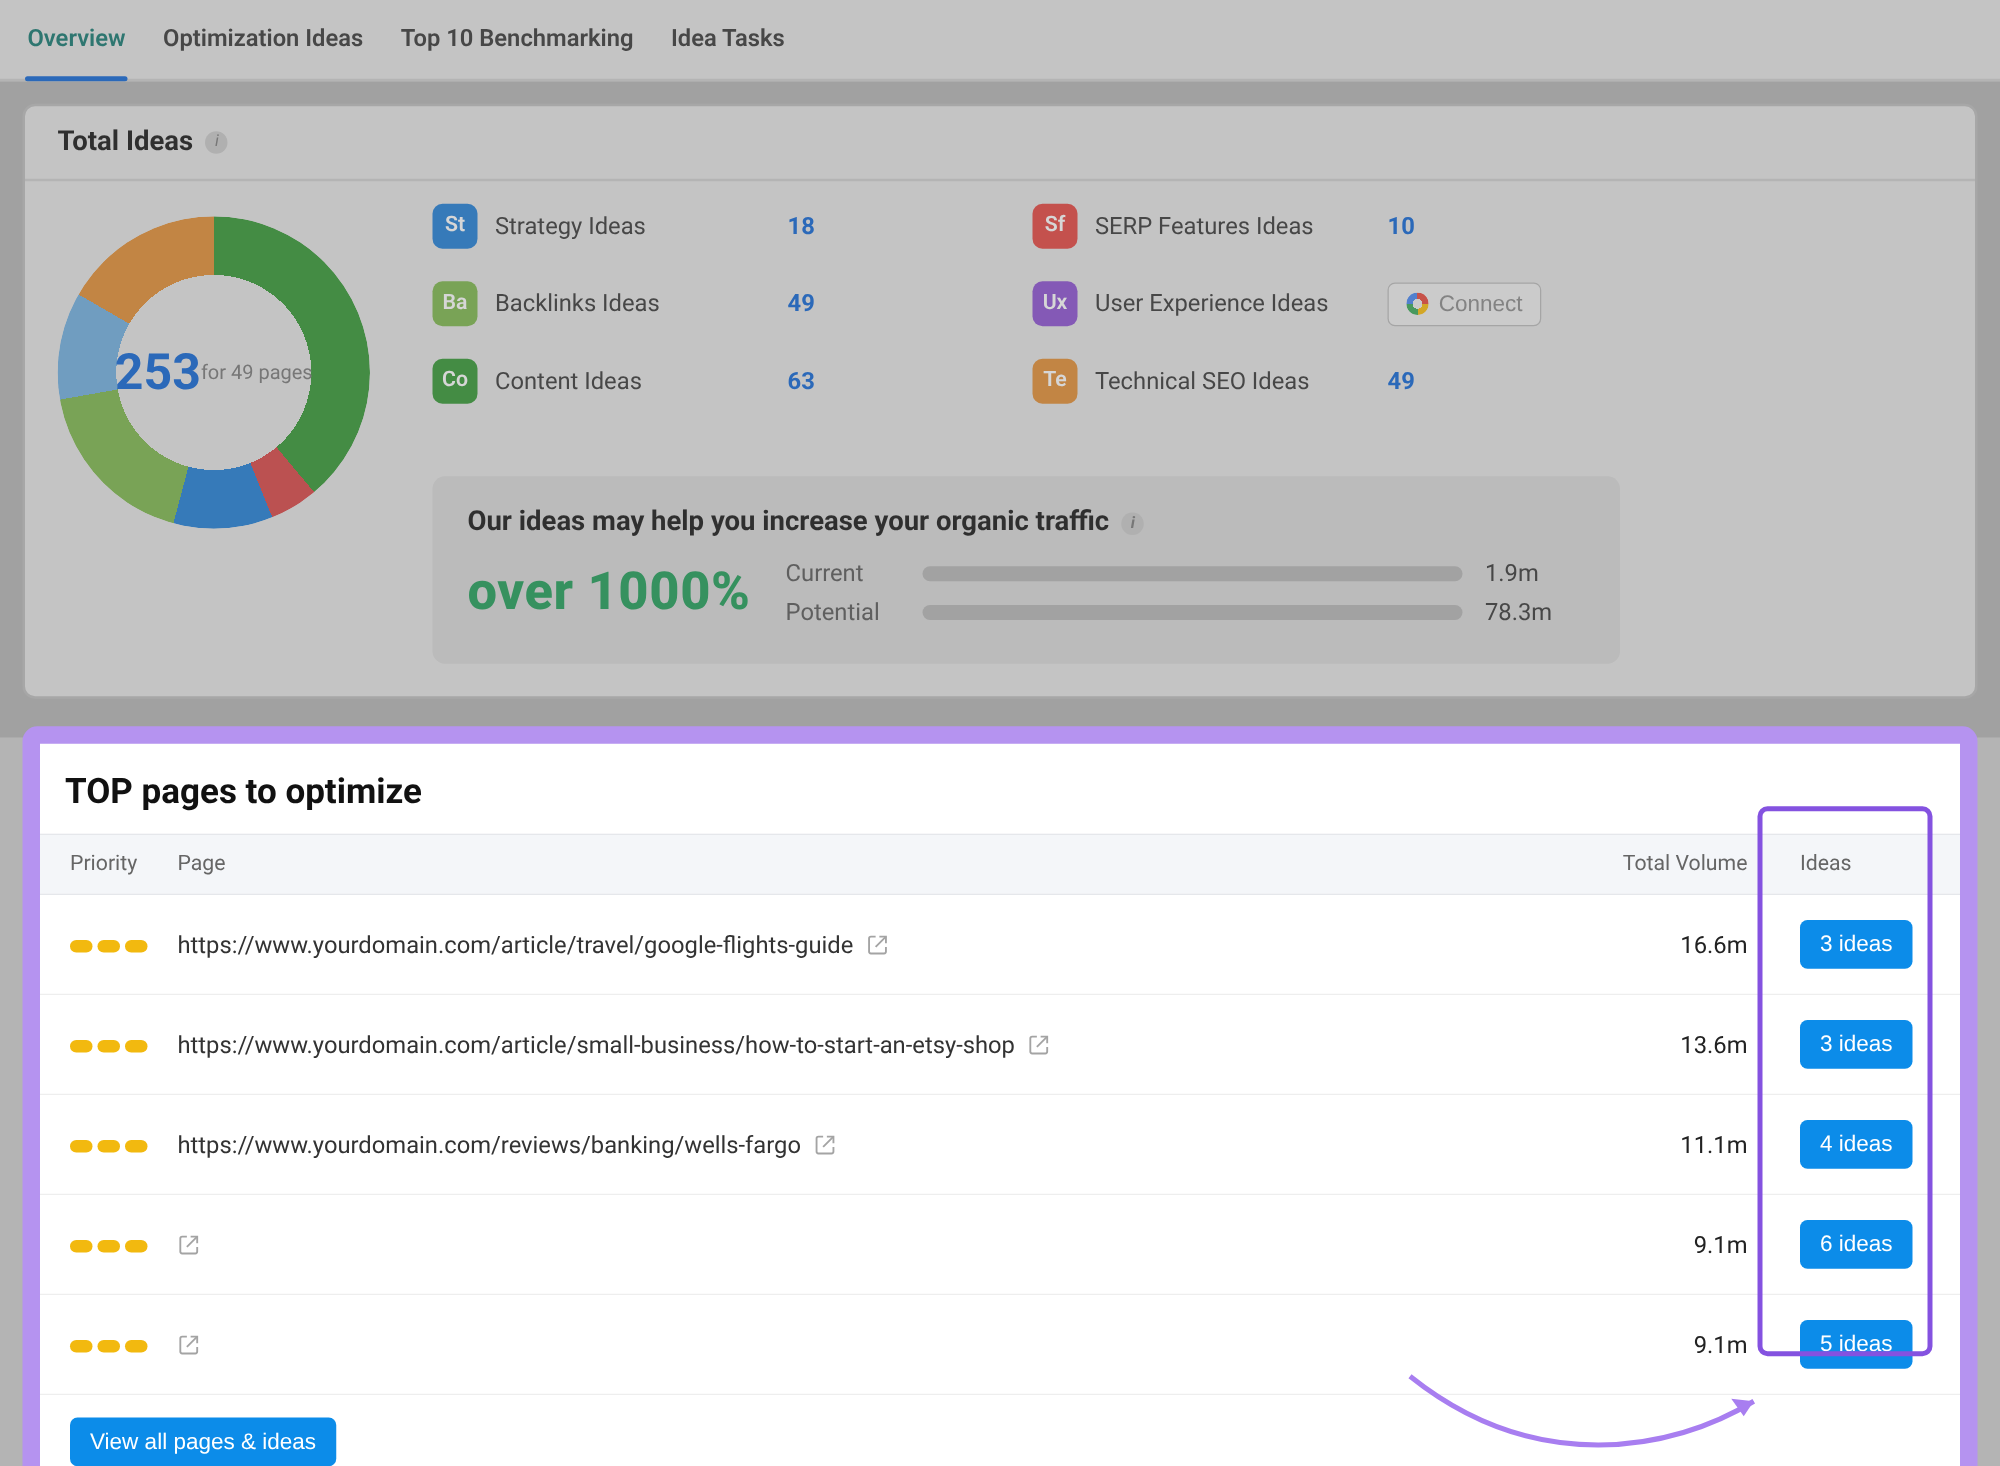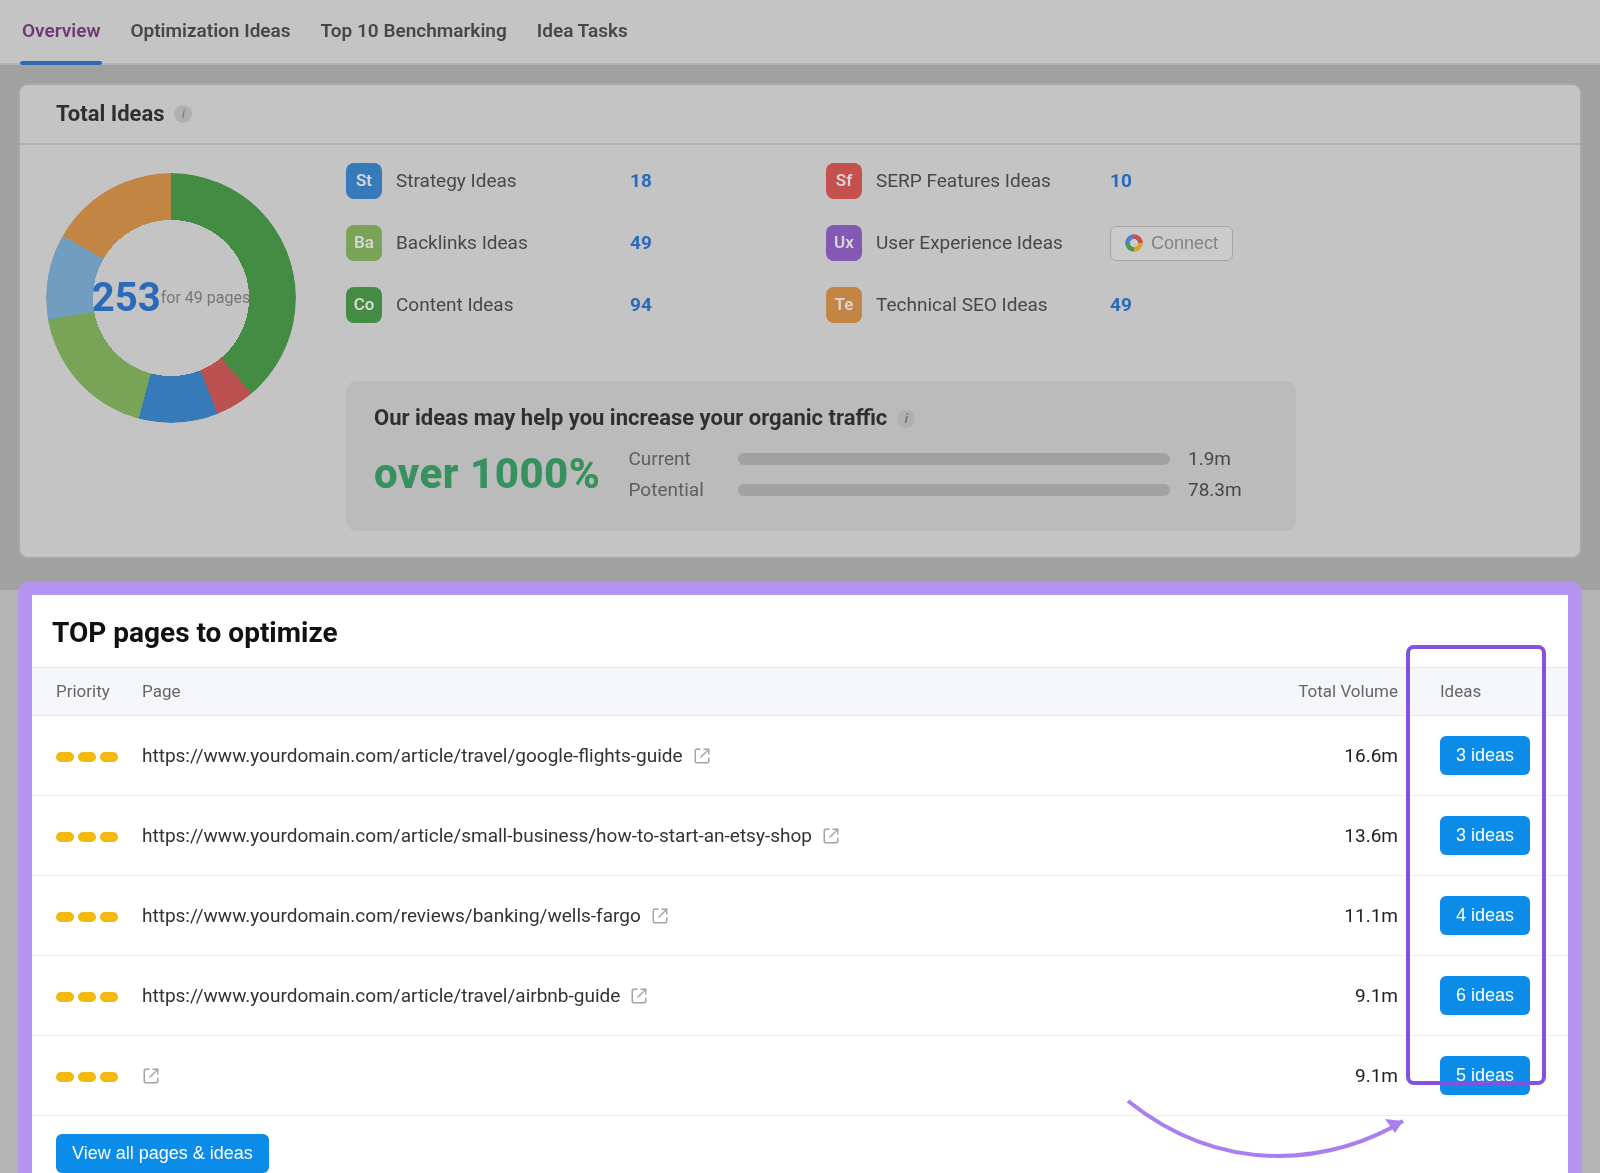--- a/index.html
+++ b/index.html
@@ -11,7 +11,7 @@
   
   .tabs{display:flex;gap:26px;padding:8px 20px 0;border-bottom:2px solid #cfcfcf;background:#e6e6e6;}
   .tab{padding:10px 2px 18px;font-weight:600;color:#333;position:relative;cursor:pointer;}
-  .tab.active{color:#701a75;}
+  .tab.active{color:#0f766e;}
   .tab.active::after{content:"";position:absolute;left:0;right:0;bottom:-2px;height:4px;background:#0b63d6;border-radius:2px;}
 
   

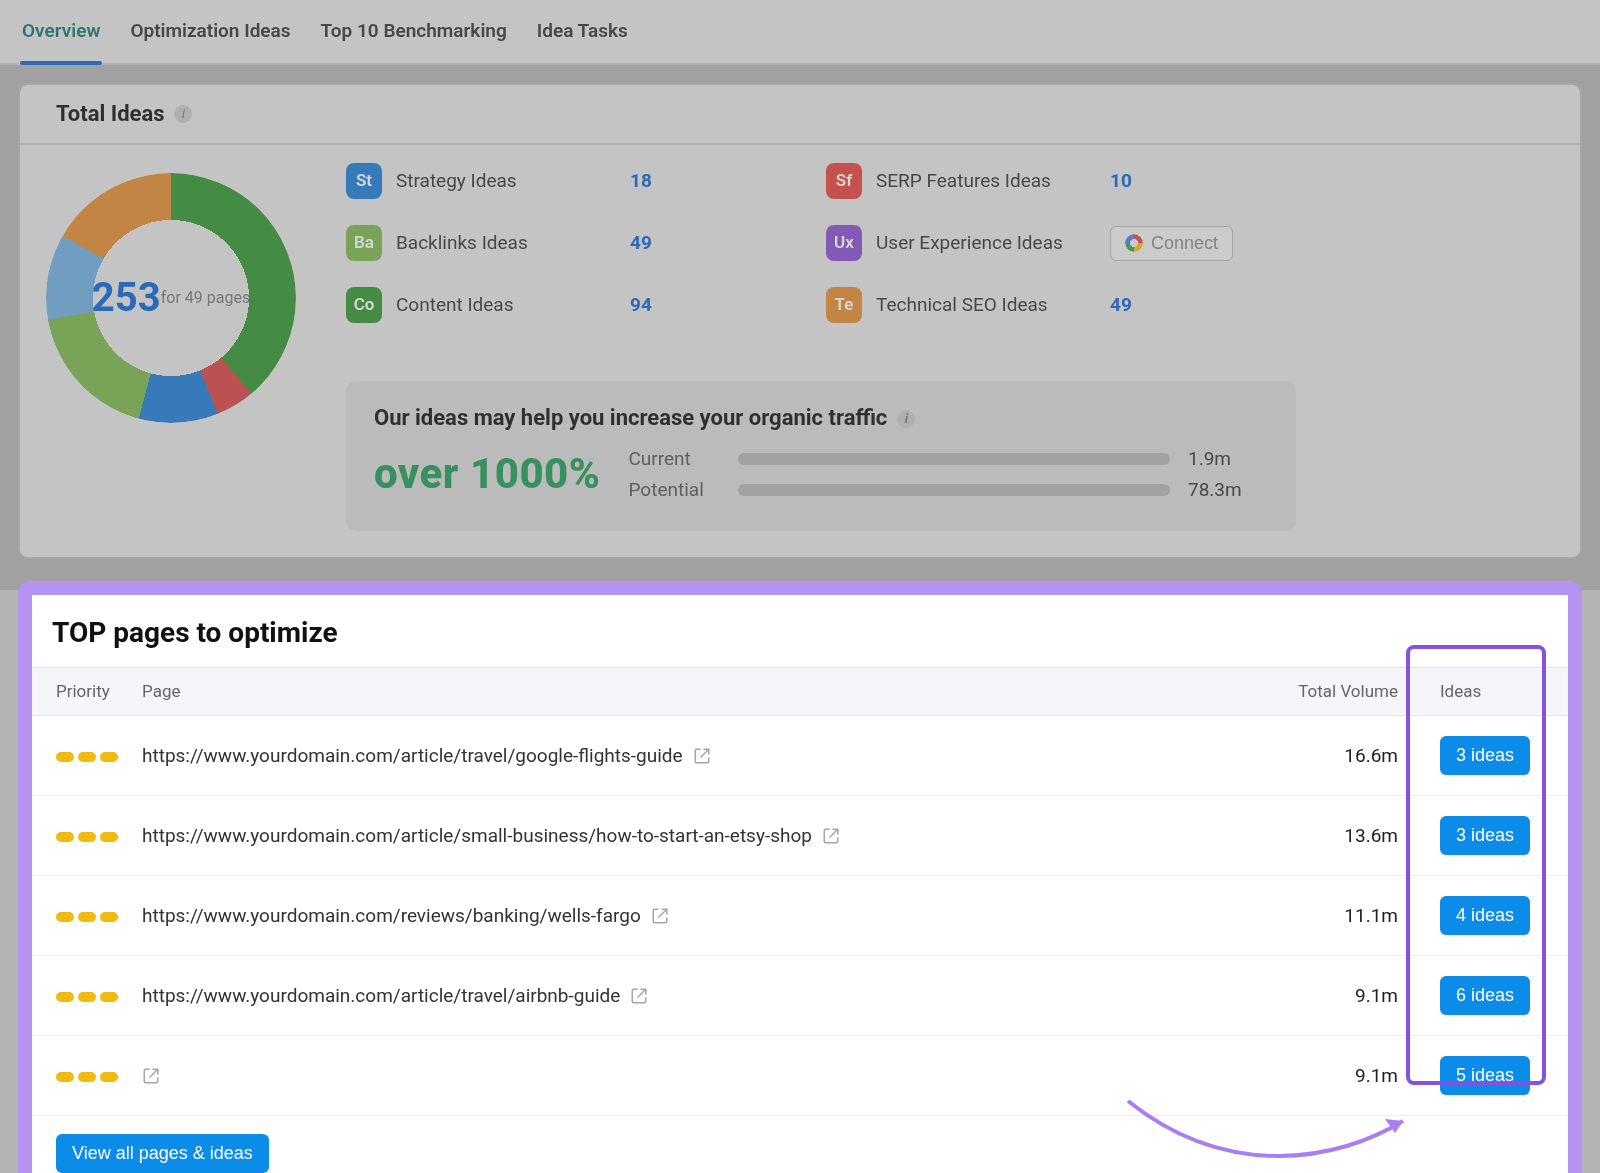--- a/index.html
+++ b/index.html
@@ -16,7 +16,7 @@
 
   
   .card{margin:18px 18px 0;border:2px solid #bcbcbc;border-radius:10px;background:#e6e6e6;}
-  .card-header{padding:14px 36px;border-bottom:2px solid #cfcfcf;display:flex;align-items:center;gap:10px;}
+  .card-header{padding:14px 26px;border-bottom:2px solid #cfcfcf;display:flex;align-items:center;gap:10px;}
   .card-header h2{font-size:22px;font-weight:700;}
   .info-i{width:18px;height:18px;border-radius:50%;background:#c9c9c9;color:#777;font-style:italic;font-size:13px;display:inline-flex;align-items:center;justify-content:center;}
   .card-body{display:flex;padding:18px 26px 26px;gap:50px;align-items:flex-start;}

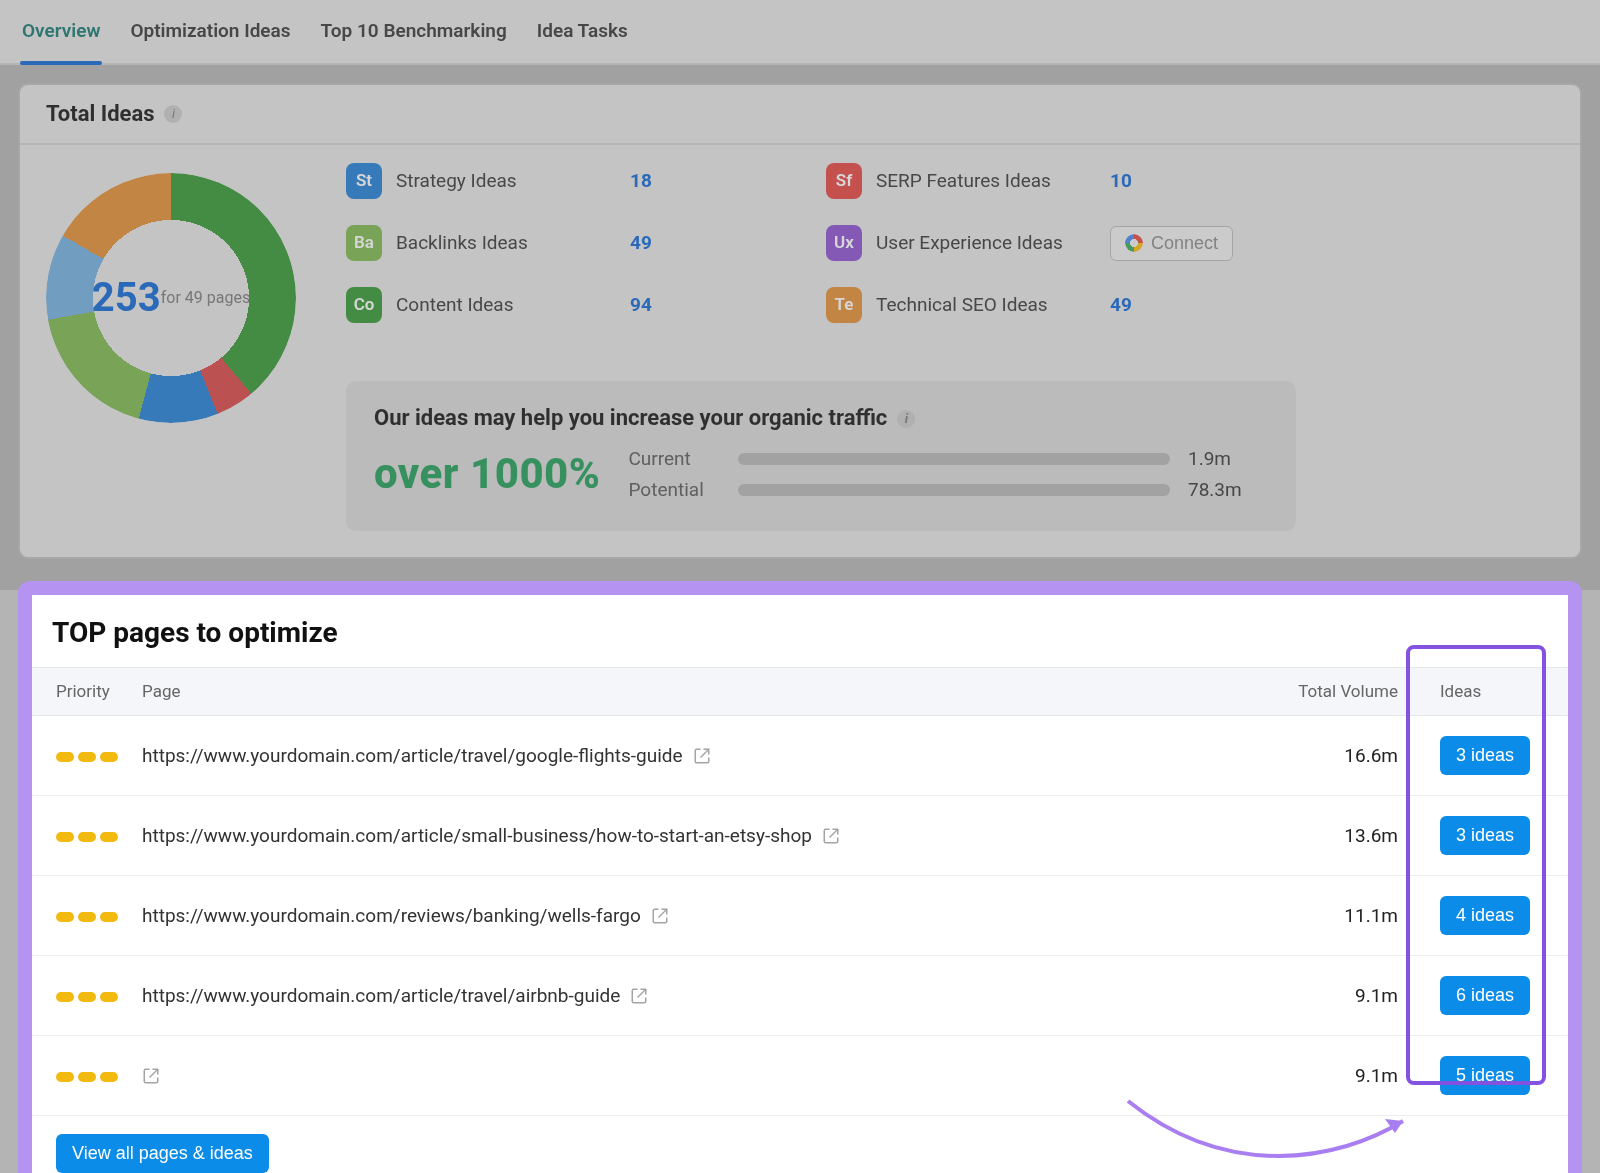--- a/index.html
+++ b/index.html
@@ -132,7 +132,7 @@
       <div class="cat">
         <span class="chip co">Co</span>
         <span class="label">Content Ideas</span>
-        <span class="val">94</span>
+        <span class="val">63</span>
       </div>
       <div class="cat">
         <span class="chip te">Te</span>

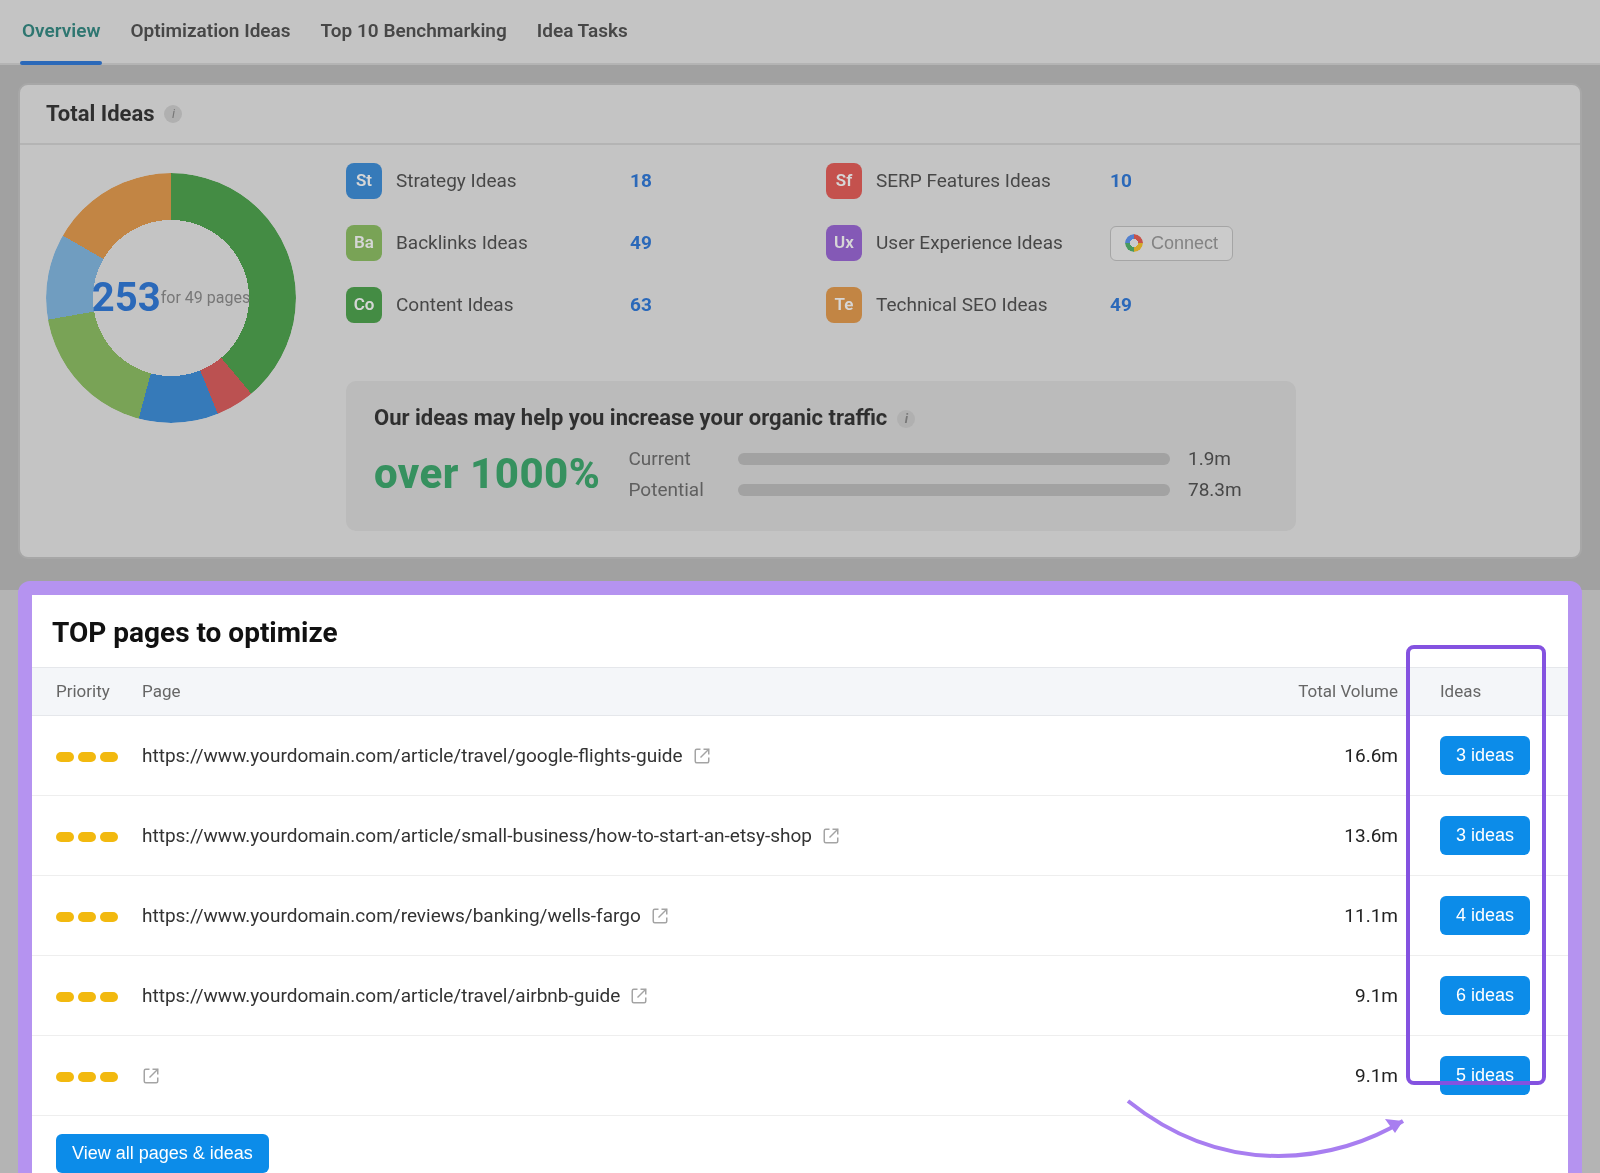--- a/index.html
+++ b/index.html
@@ -247,7 +247,6 @@
               <span class="b"></span>
             </span></div>
           <div class="page-cell">
-            <span>https://www.yourdomain.com/article/travel/airbnb-guide</span>
             <span class="ext">
               <svg viewBox="0 0 24 24" width="18" height="18" fill="none" stroke="#a4a4a4" stroke-width="2">
                 <path d="M14 3h7v7"></path>

